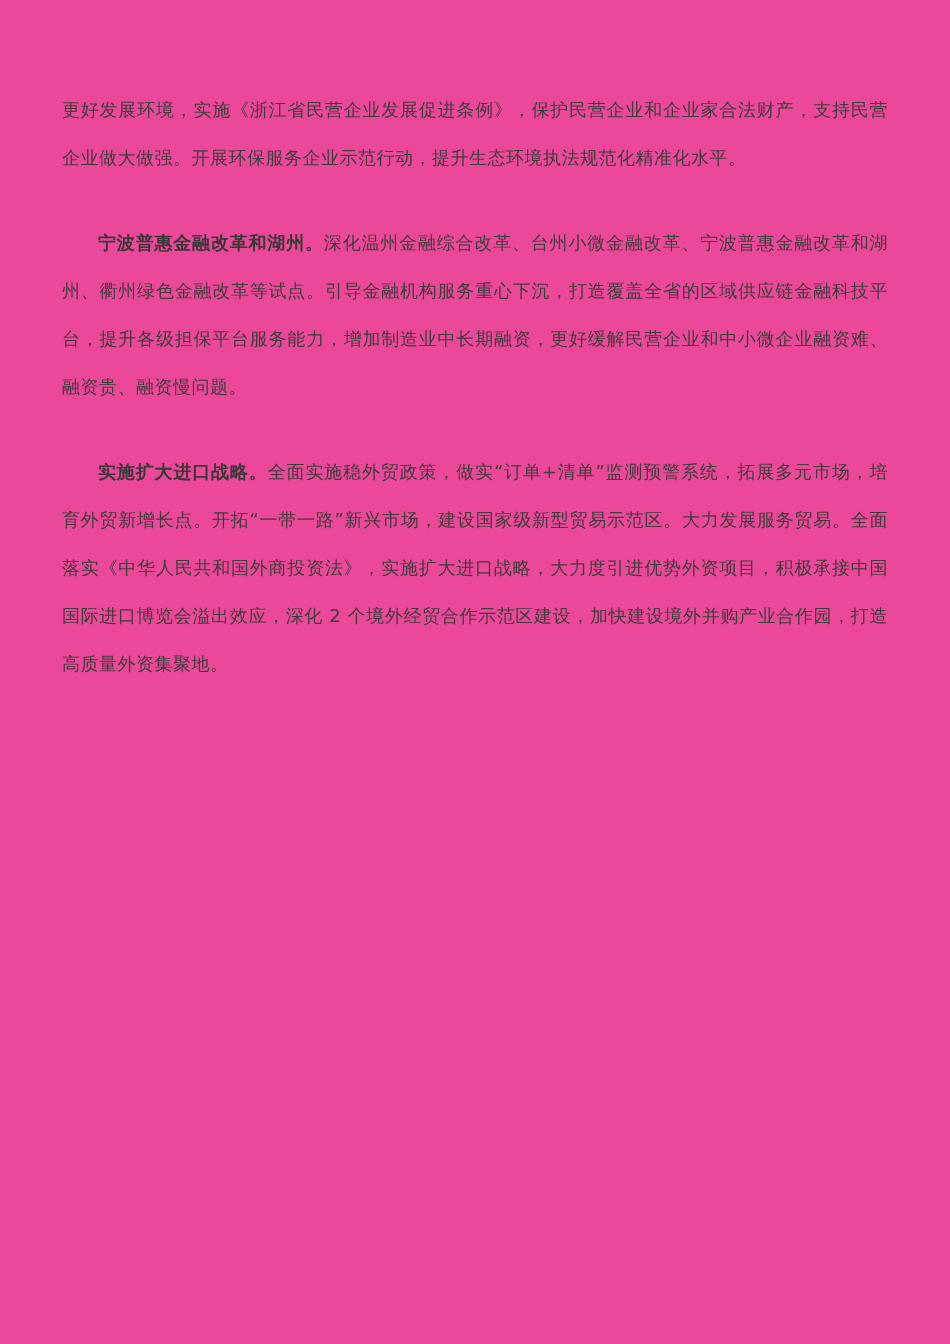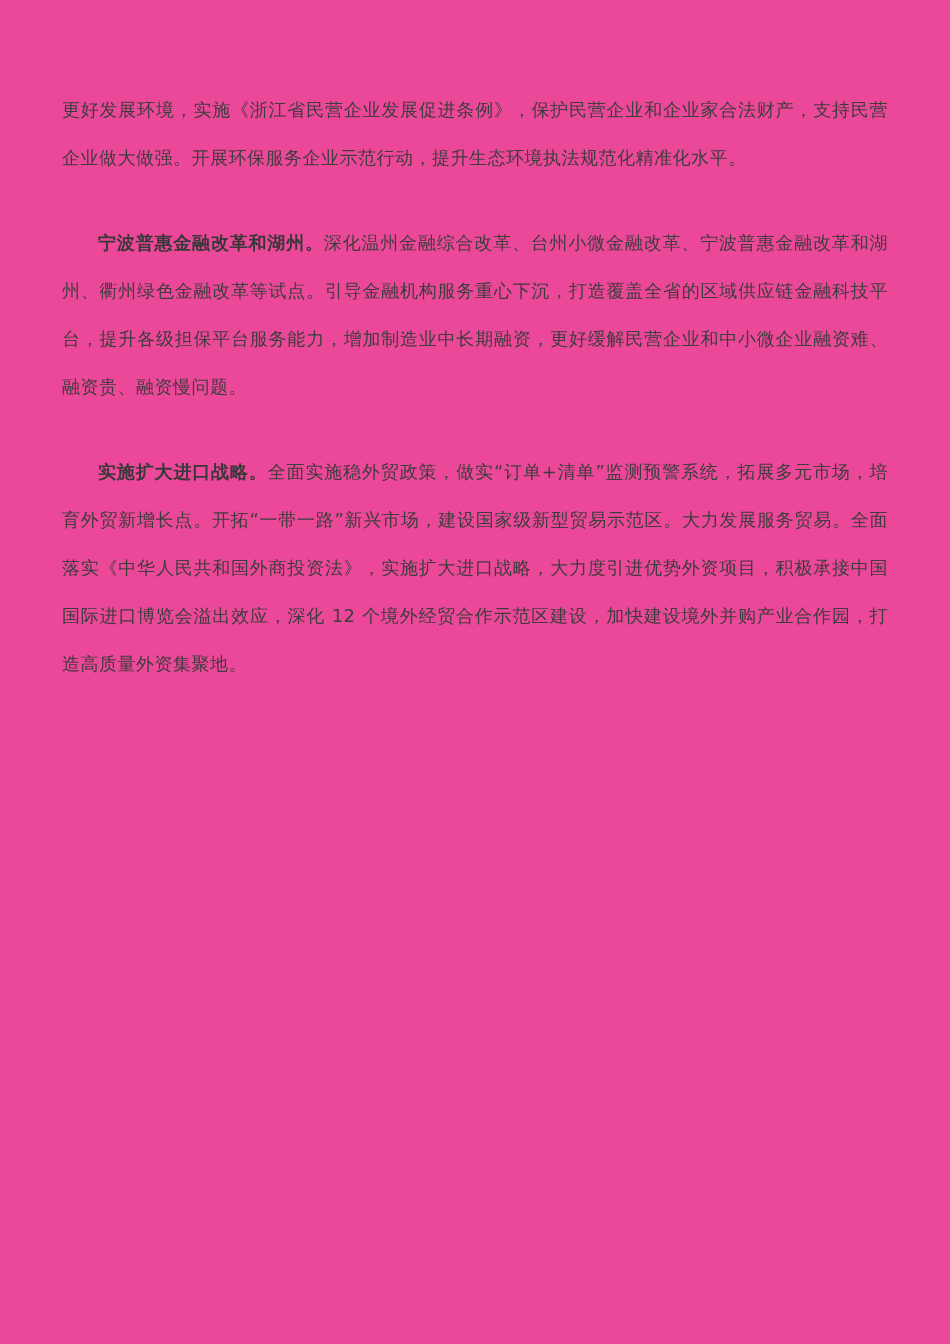--- a/index.html
+++ b/index.html
@@ -37,7 +37,7 @@
   <div id="content">
       <p class="para"><span>更好发展环境，实施《浙江省民营企业发展促进条例》，保护民营企业和企业家合法财产，支持民营企业做大做强。开展环保服务企业示范行动，提升生态环境执法规范化精准化水平。</span></p>
       <p class="para indent"><strong>宁波普惠金融改革和湖州。</strong><span>深化温州金融综合改革、台州小微金融改革、宁波普惠金融改革和湖州、衢州绿色金融改革等试点。引导金融机构服务重心下沉，打造覆盖全省的区域供应链金融科技平台，提升各级担保平台服务能力，增加制造业中长期融资，更好缓解民营企业和中小微企业融资难、融资贵、融资慢问题。</span></p>
-      <p class="para indent"><strong>实施扩大进口战略。</strong><span>全面实施稳外贸政策，做实“订单+清单”监测预警系统，拓展多元市场，培育外贸新增长点。开拓“一带一路”新兴市场，建设国家级新型贸易示范区。大力发展服务贸易。全面落实《中华人民共和国外商投资法》，实施扩大进口战略，大力度引进优势外资项目，积极承接中国国际进口博览会溢出效应，深化 12 个境外经贸合作示范区建设，加快建设境外并购产业合作园，打造高质量外资集聚地。</span></p>
+      <p class="para indent"><strong>实施扩大进口战略。</strong><span>全面实施稳外贸政策，做实“订单+清单”监测预警系统，拓展多元市场，培育外贸新增长点。开拓“一带一路”新兴市场，建设国家级新型贸易示范区。大力发展服务贸易。全面落实《中华人民共和国外商投资法》，实施扩大进口战略，大力度引进优势外资项目，积极承接中国国际进口博览会溢出效应，深化 2 个境外经贸合作示范区建设，加快建设境外并购产业合作园，打造高质量外资集聚地。</span></p>
     </div>
 </div>
 

